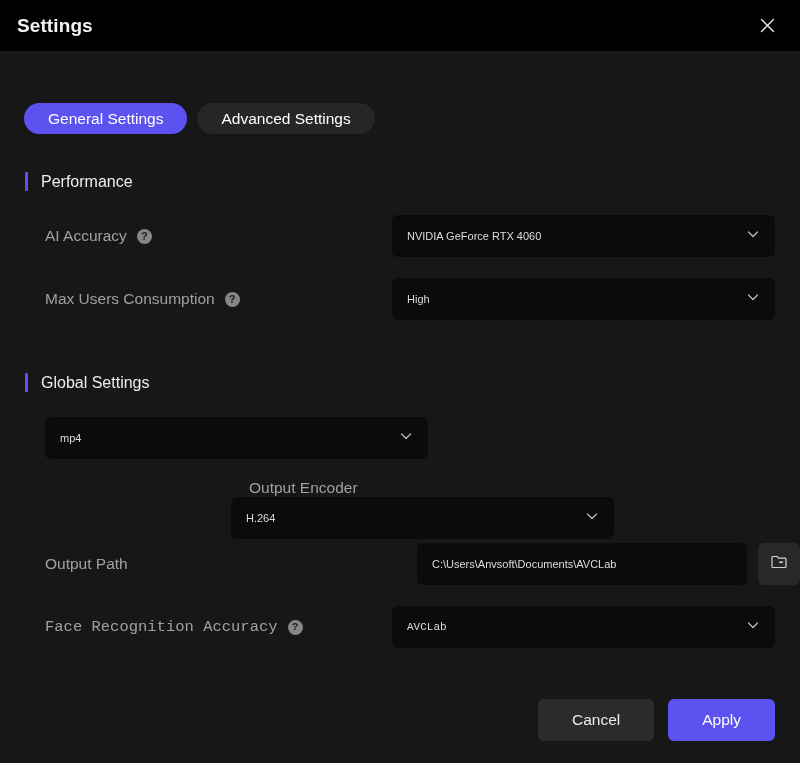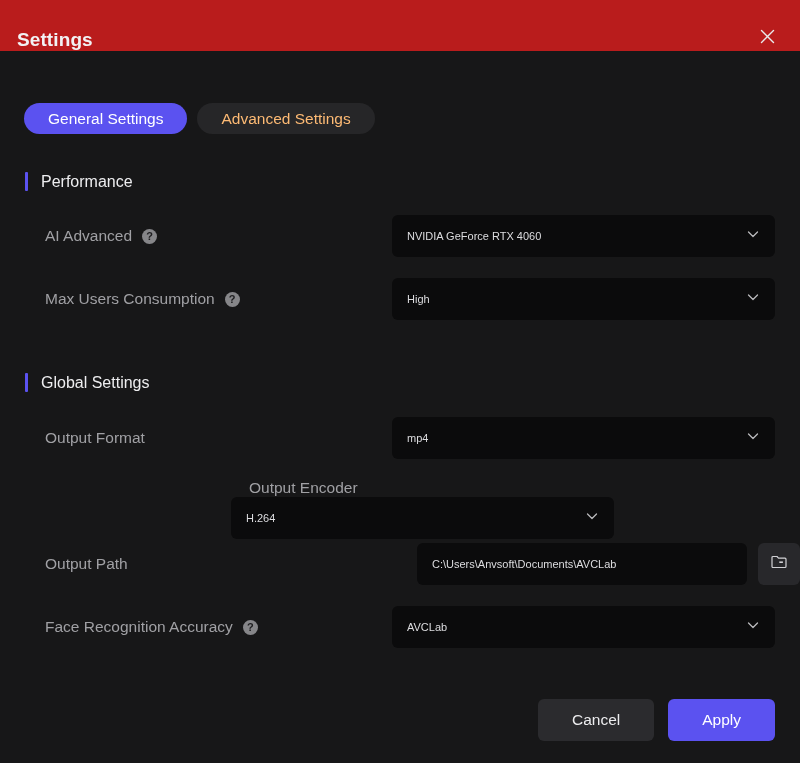--- a/index.html
+++ b/index.html
@@ -19,9 +19,9 @@
   
   .titlebar {
     height: 51px;
-    background: #b91c1c;
-    display: flex;
-    align-items: flex-end;
+    background: #000000;
+    display: flex;
+    align-items: center;
     justify-content: space-between;
     padding: 0 18px 0 17px;
     box-sizing: border-box;

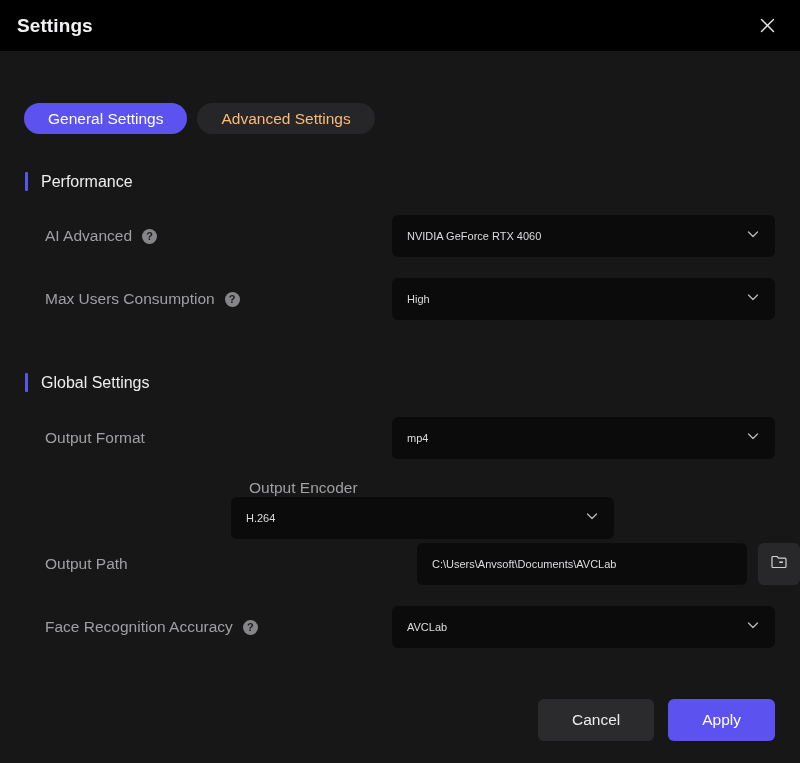--- a/index.html
+++ b/index.html
@@ -67,7 +67,7 @@
   }
   .tab.inactive {
     background: #262628;
-    color: #fdba74;
+    color: #ffffff;
   }
 
   

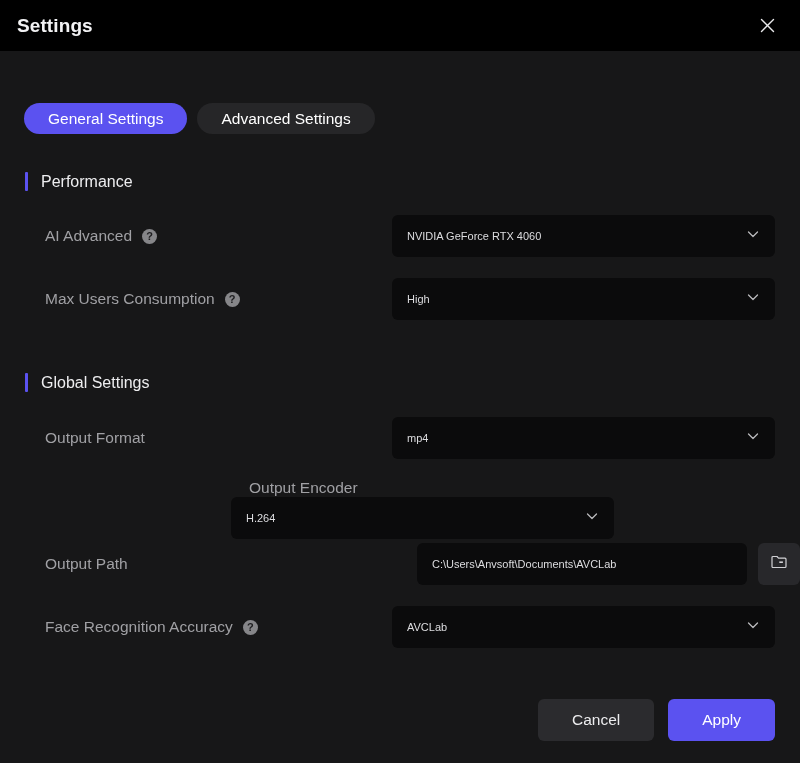--- a/index.html
+++ b/index.html
@@ -228,7 +228,7 @@
 
   <div class="row" style="margin-top:23px;">
     <div class="row-label">
-      <span>AI Advanced</span>
+      <span>AI Accuracy</span>
       <span class="help-icon">?</span>
     </div>
     <div class="field">

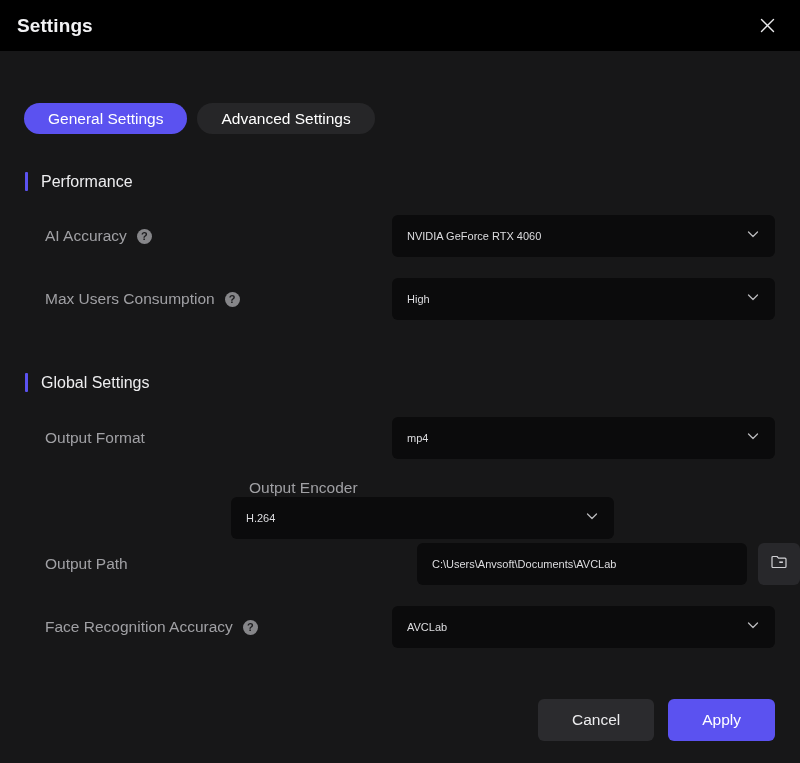--- a/index.html
+++ b/index.html
@@ -264,9 +264,6 @@
   </div>
 
   <div class="row" style="margin-top:24px;">
-    <div class="row-label">
-      <span>Output Format</span>
-    </div>
     <div class="field">
       <span class="field-value">mp4</span>
       <span class="chev">

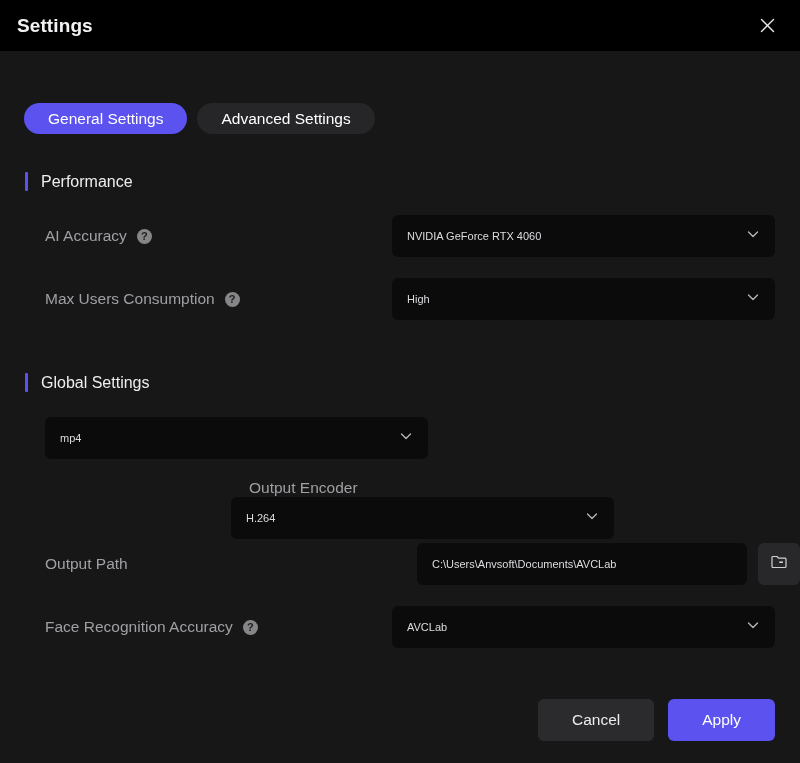--- a/index.html
+++ b/index.html
@@ -307,7 +307,7 @@
     </div>
   </div>
 
-  <div class="row" style="margin-top:19px;">
+  <div class="row" style="margin-top:19px;font-family:Liberation Mono, monospace;">
     <div class="row-label">
       <span>Face Recognition Accuracy</span>
       <span class="help-icon">?</span>

